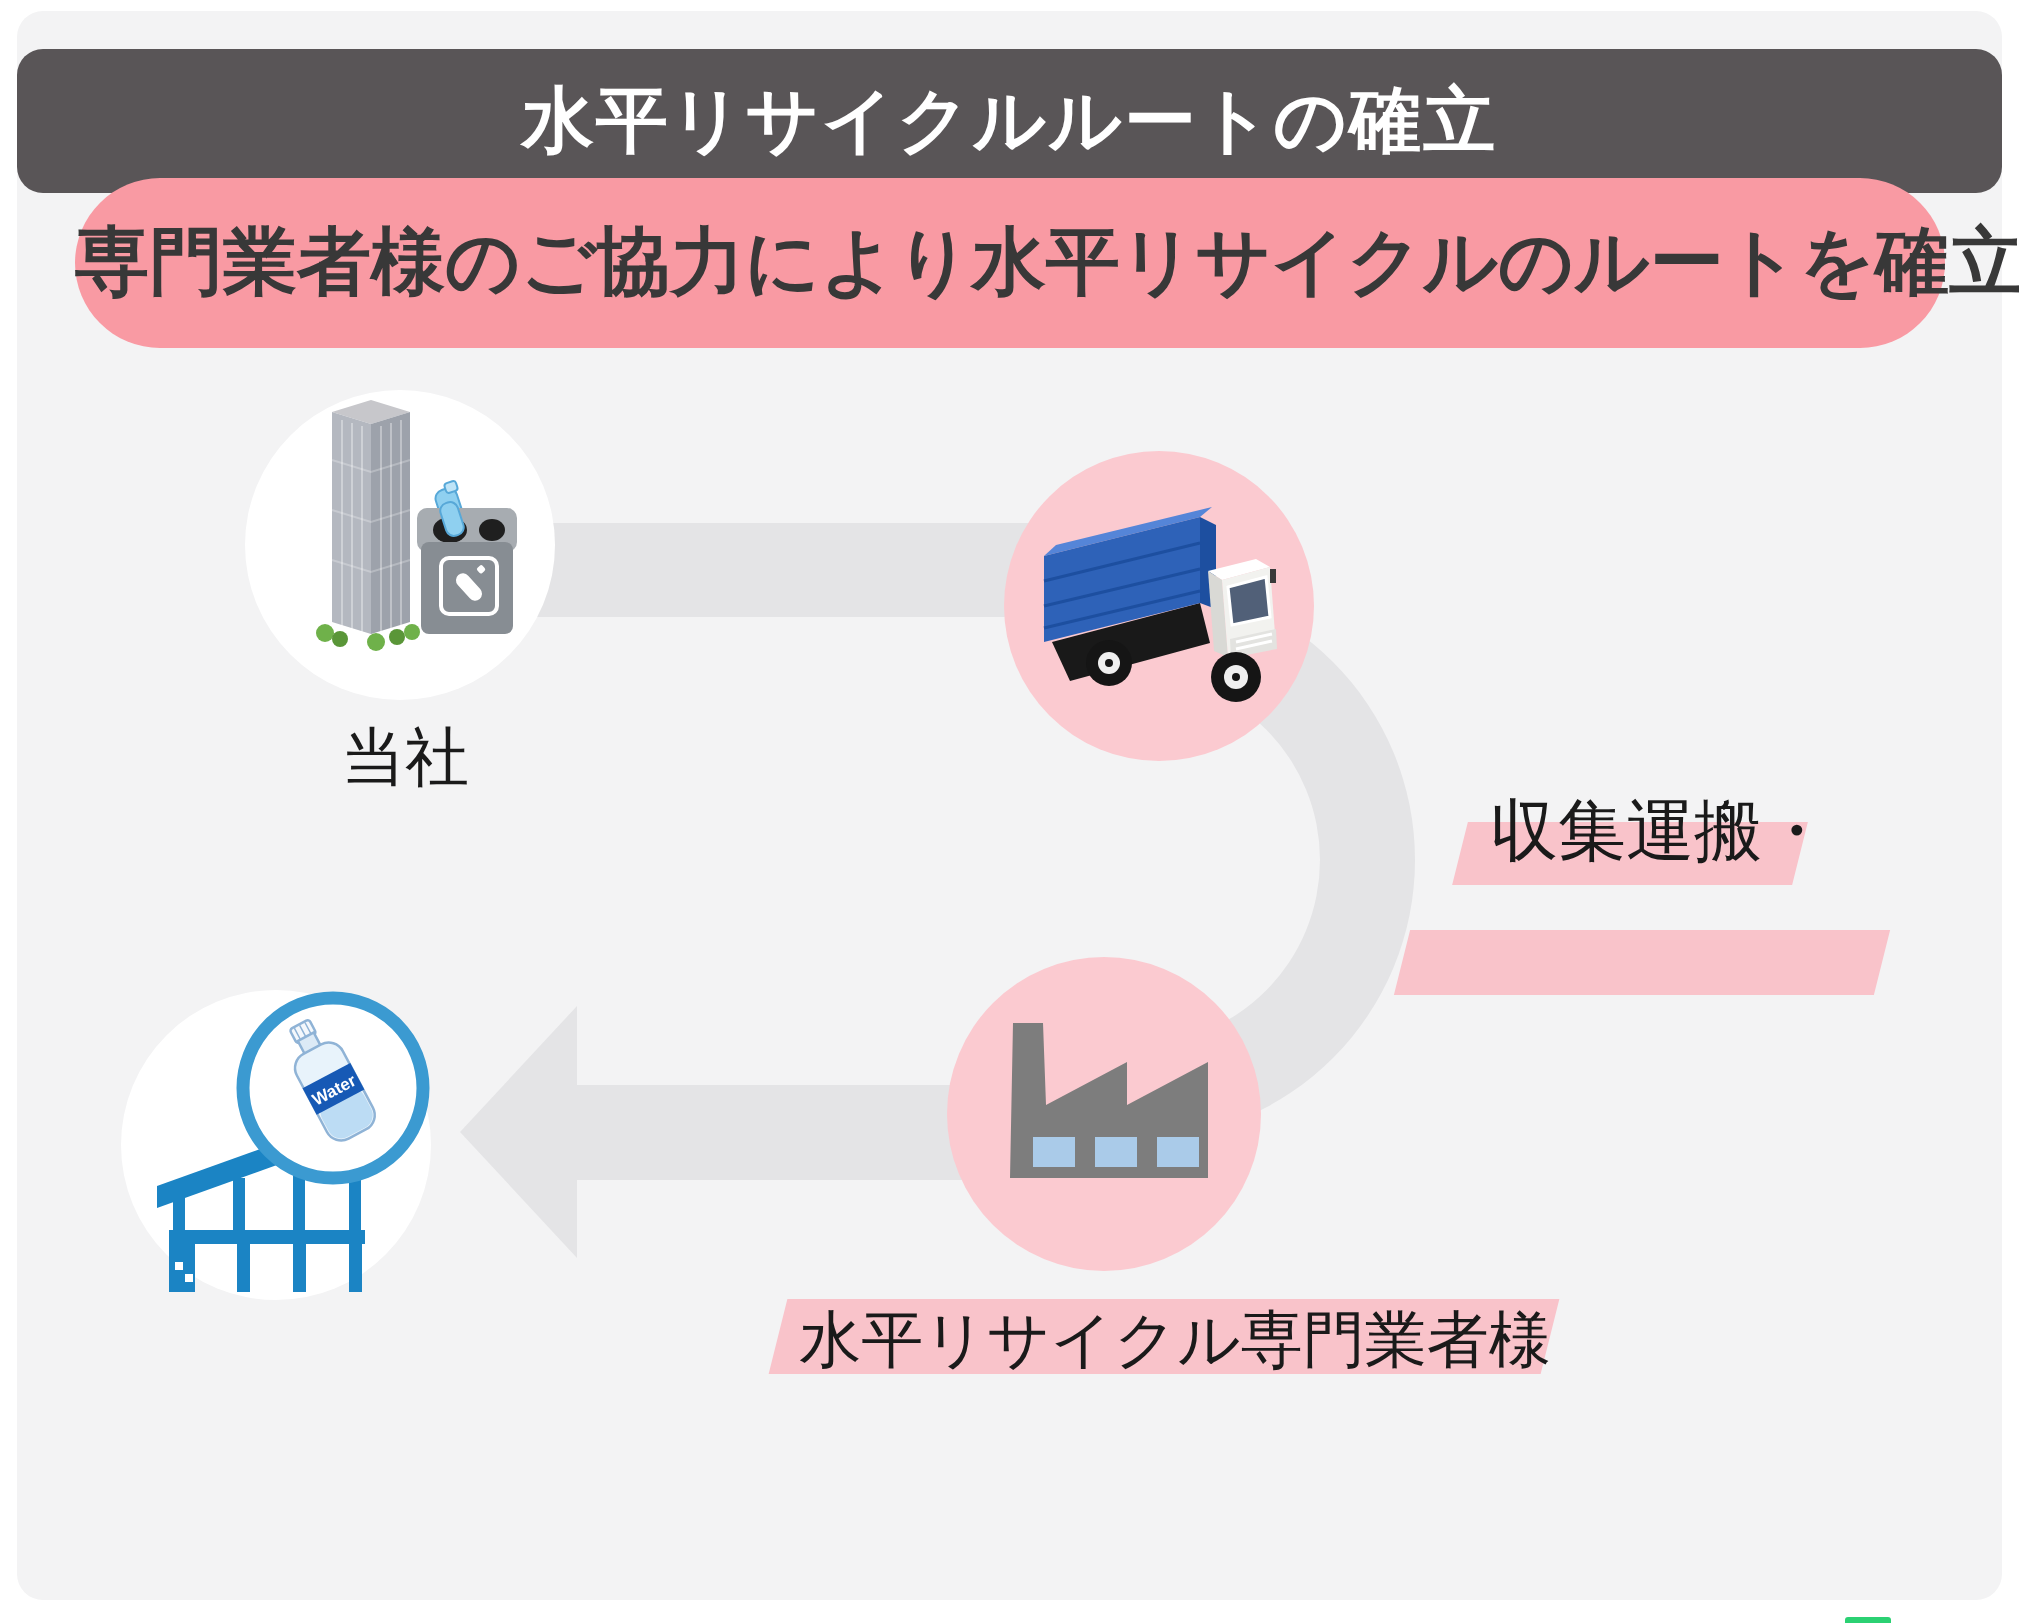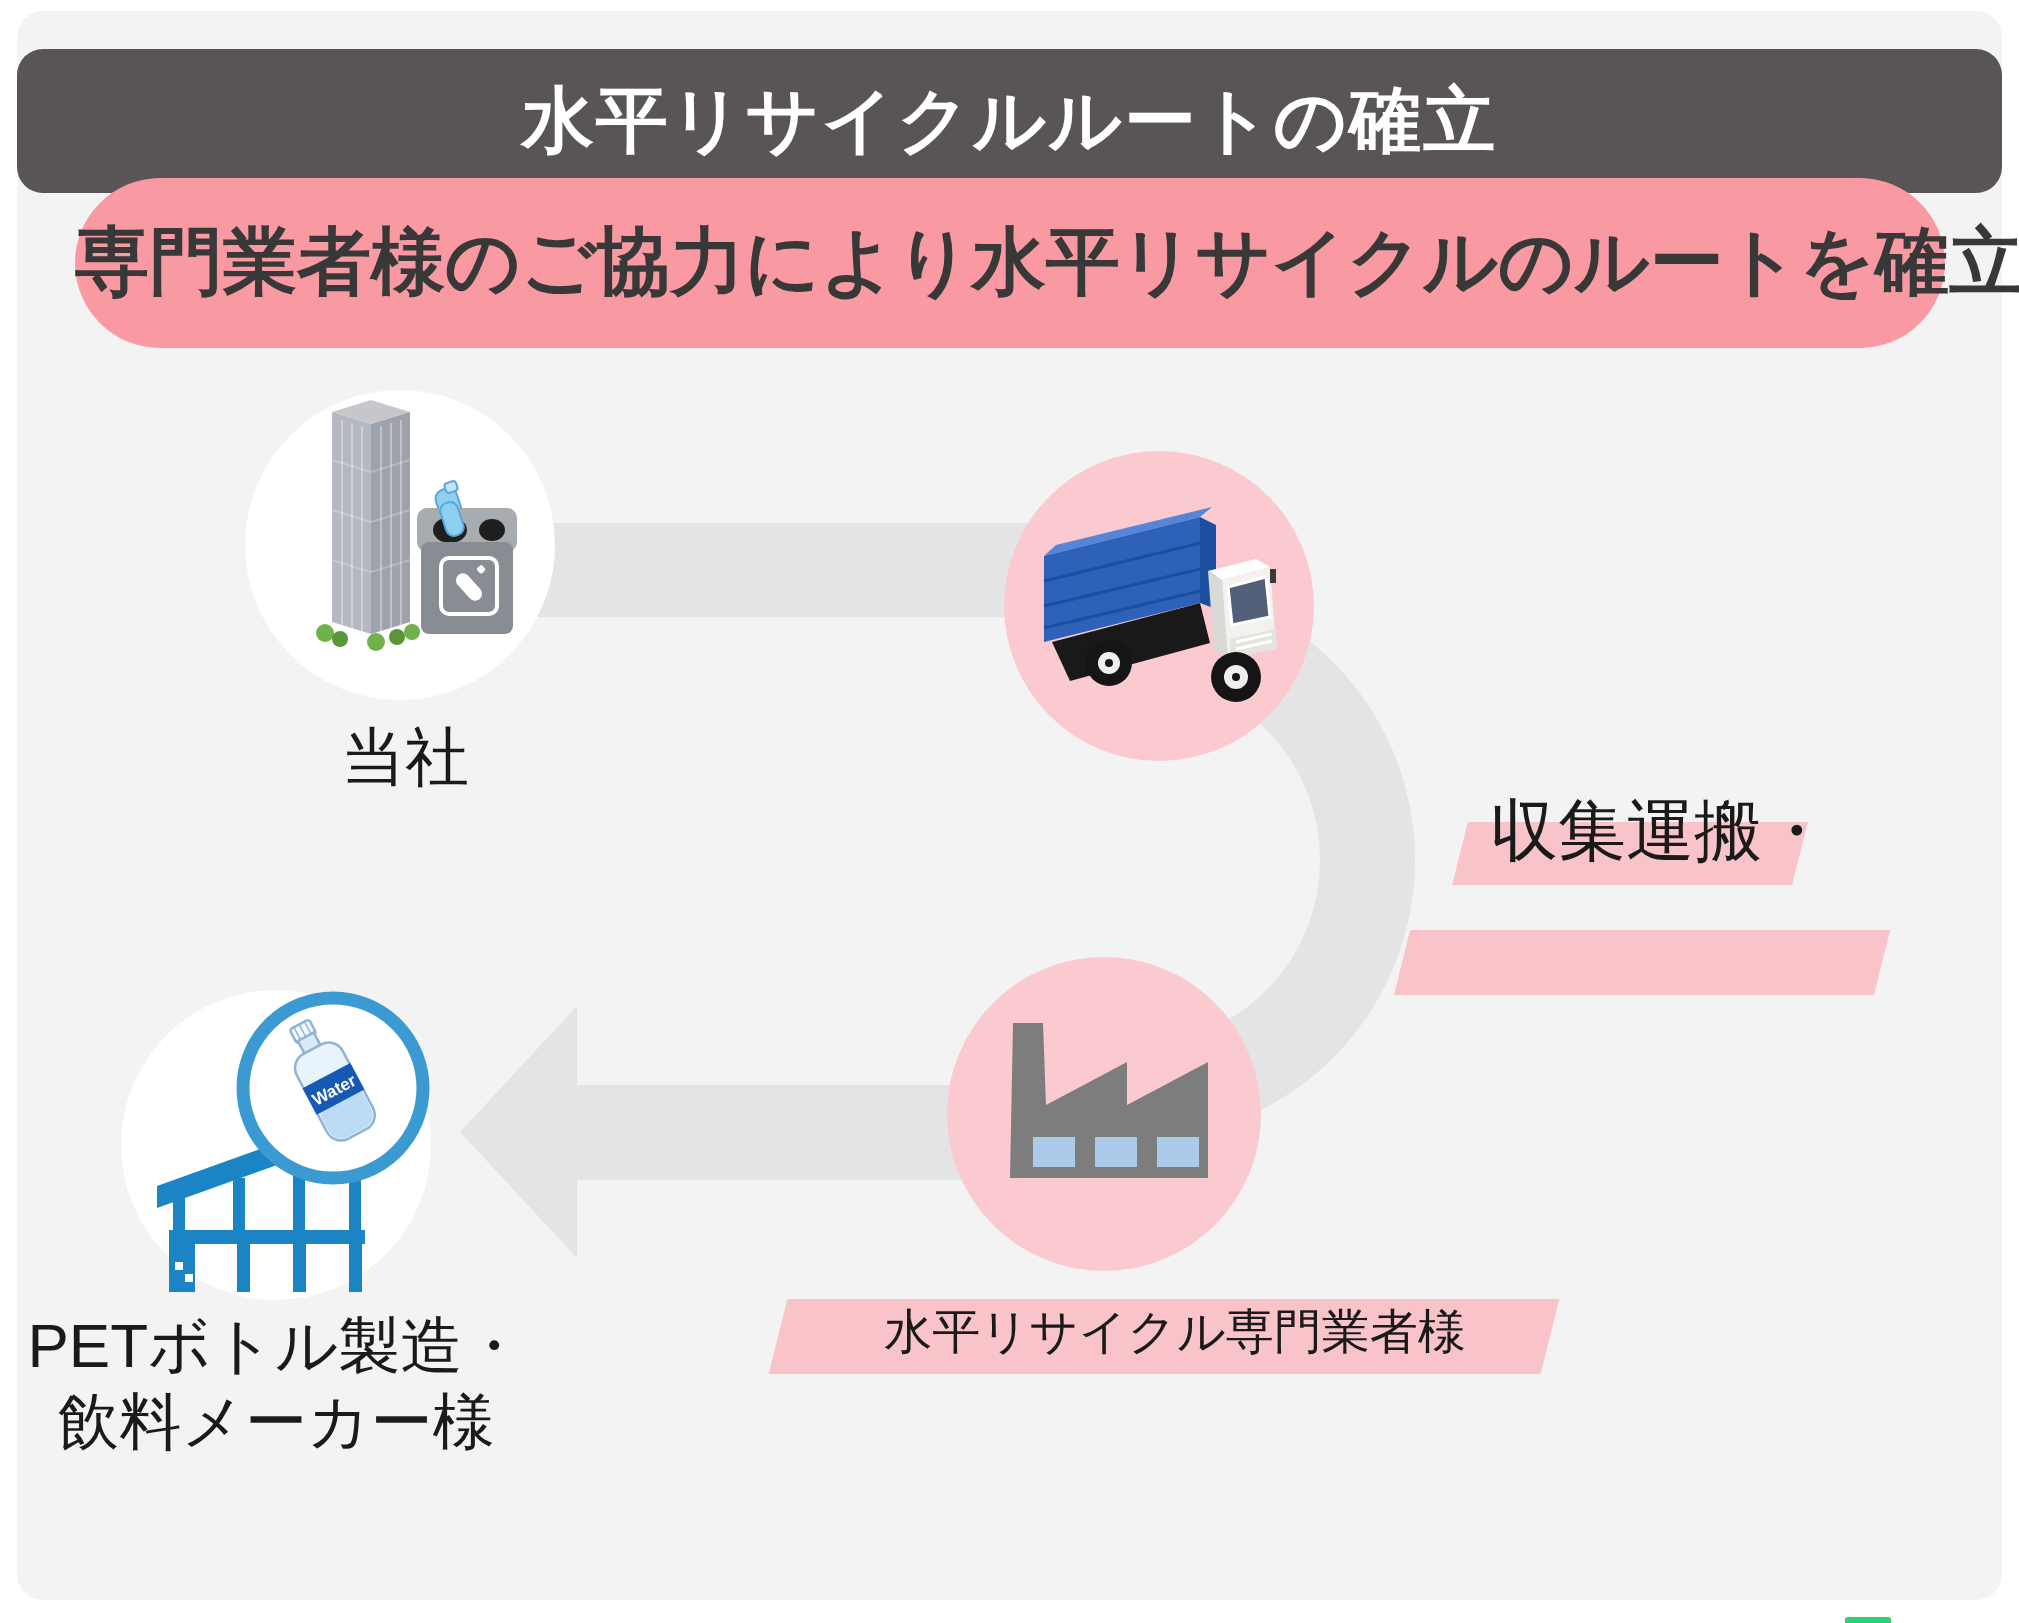--- a/index.html
+++ b/index.html
@@ -147,10 +147,6 @@
   <div class="hl" style="left:778px;top:1299px;width:772px;height:75px;"></div>
   <div class="label" style="left:725px;top:1305px;width:900px;font-size:48px;">水平リサイクル専門業者様</div>
 
-  <div class="label" style="left:26px;top:1308px;width:500px;font-size:62px;line-height:76px;">
-    <span style="display:block">PETボトル製造・</span>
-    <span style="display:block">飲料メーカー様</span>
-  </div>
 
   <div class="green-sliver"></div>
 

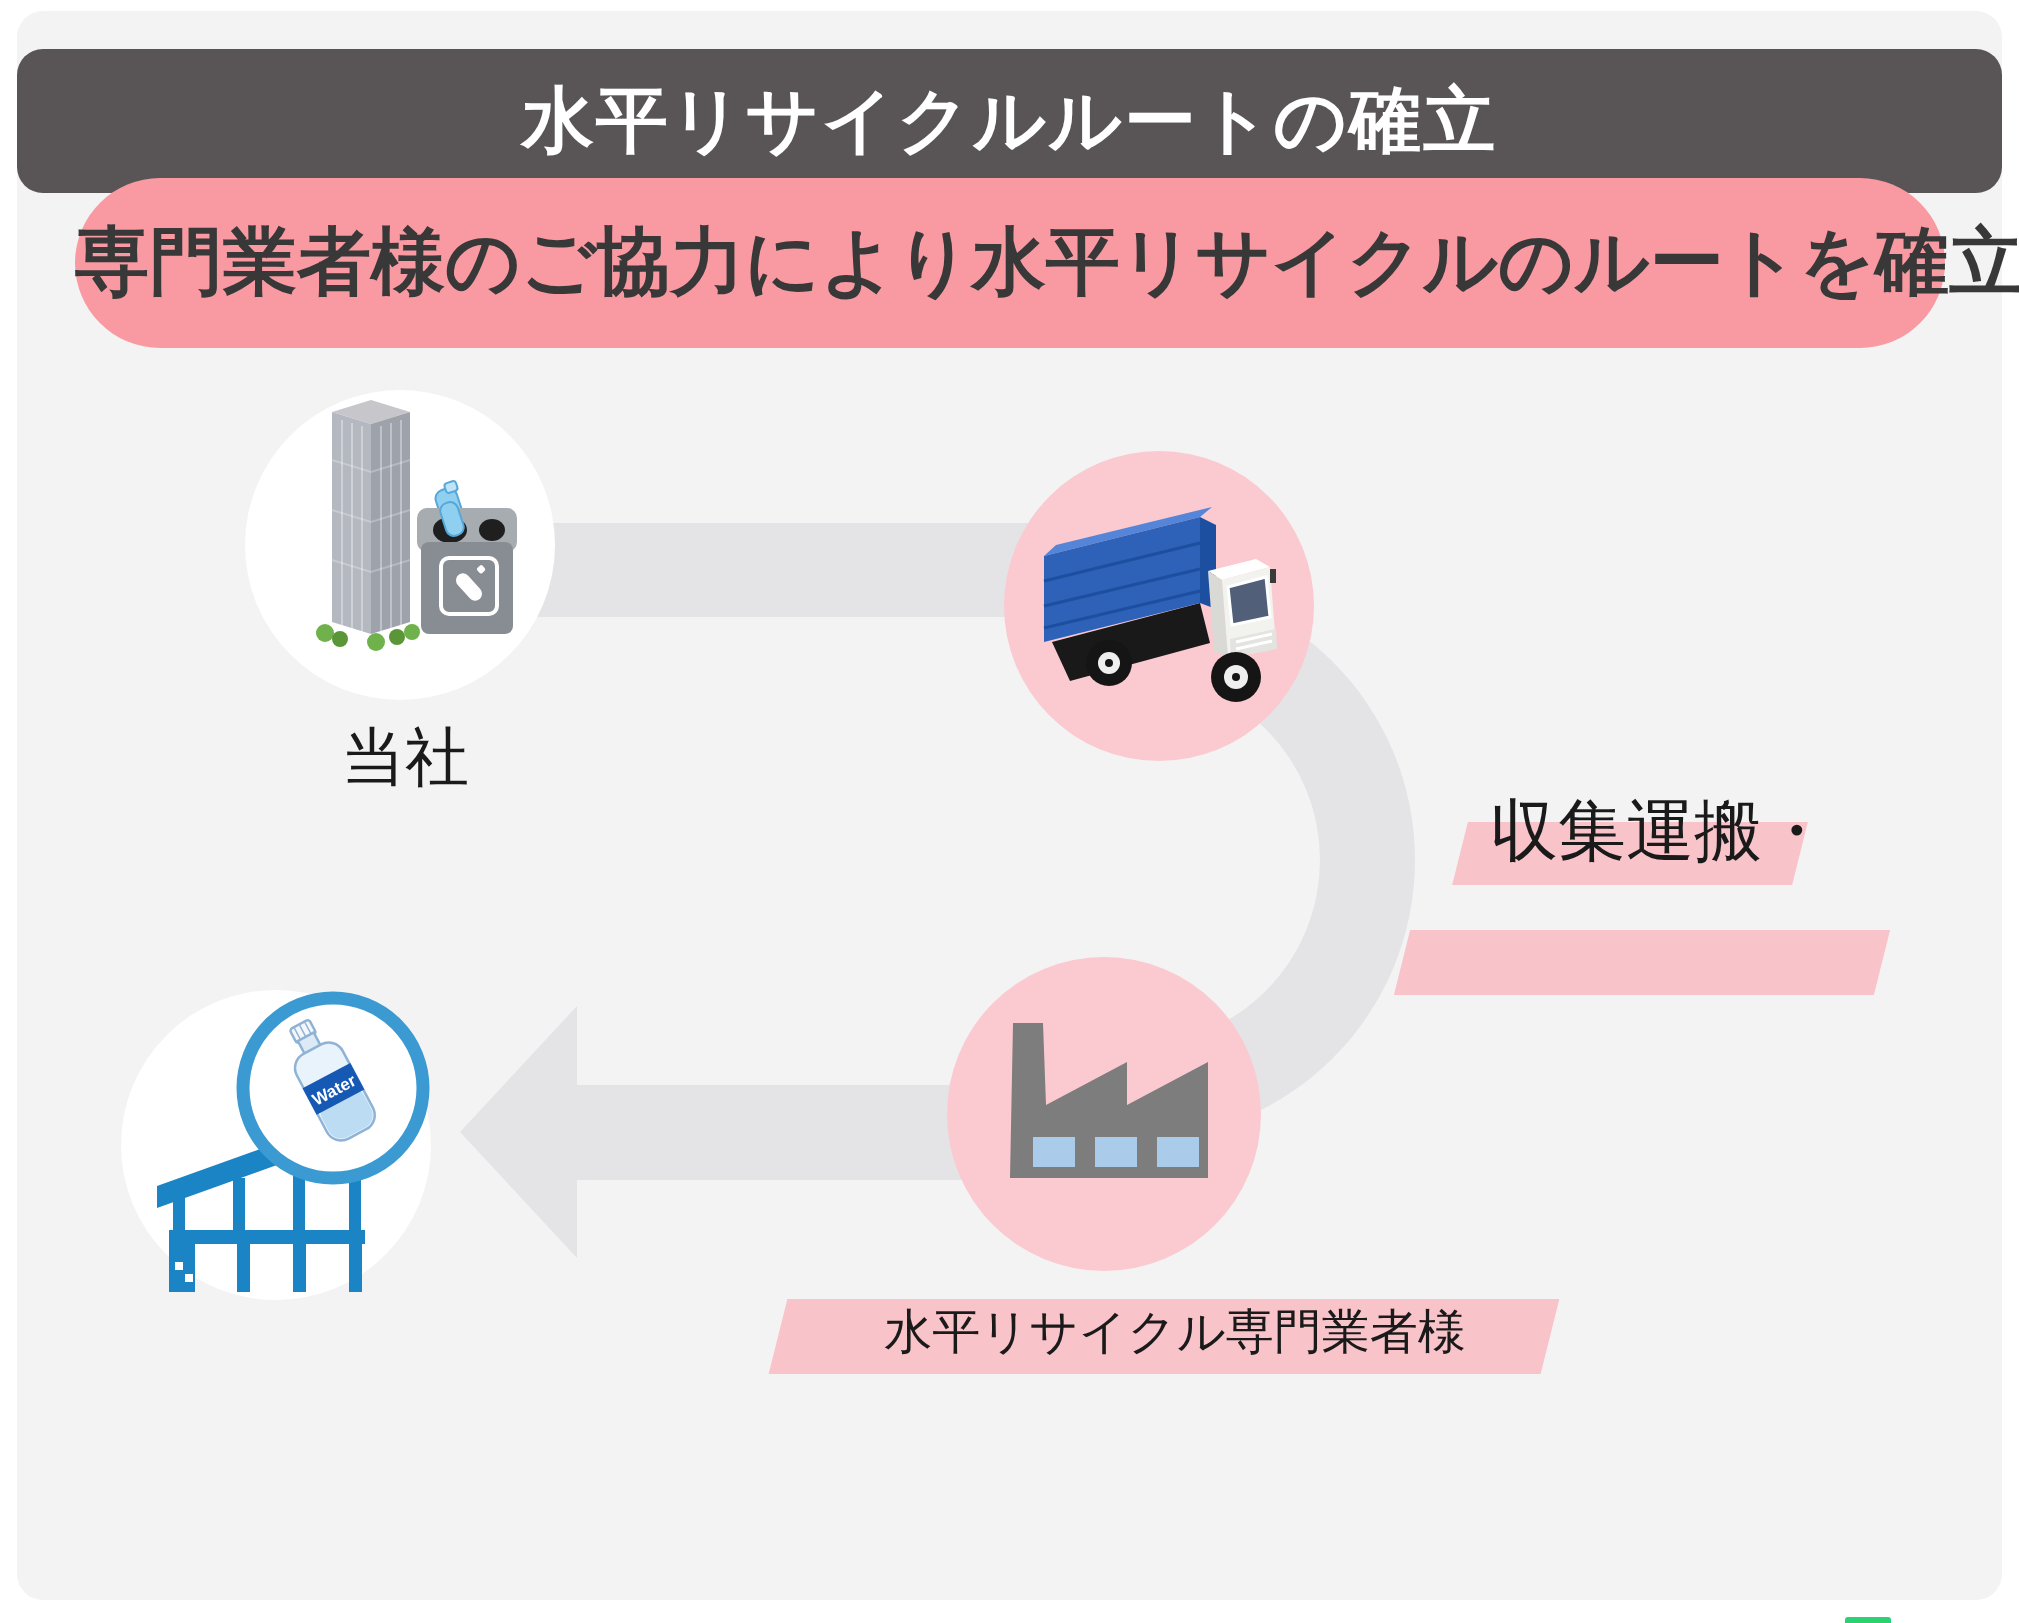--- a/index.html
+++ b/index.html
@@ -145,7 +145,7 @@
   <div class="hl" style="left:1402px;top:930px;width:480px;height:65px;"></div>
 
   <div class="hl" style="left:778px;top:1299px;width:772px;height:75px;"></div>
-  <div class="label" style="left:725px;top:1305px;width:900px;font-size:48px;">水平リサイクル専門業者様</div>
+  <div class="label" style="left:725px;top:1305px;width:900px;font-size:62px;">水平リサイクル専門業者様</div>
 
 
   <div class="green-sliver"></div>

